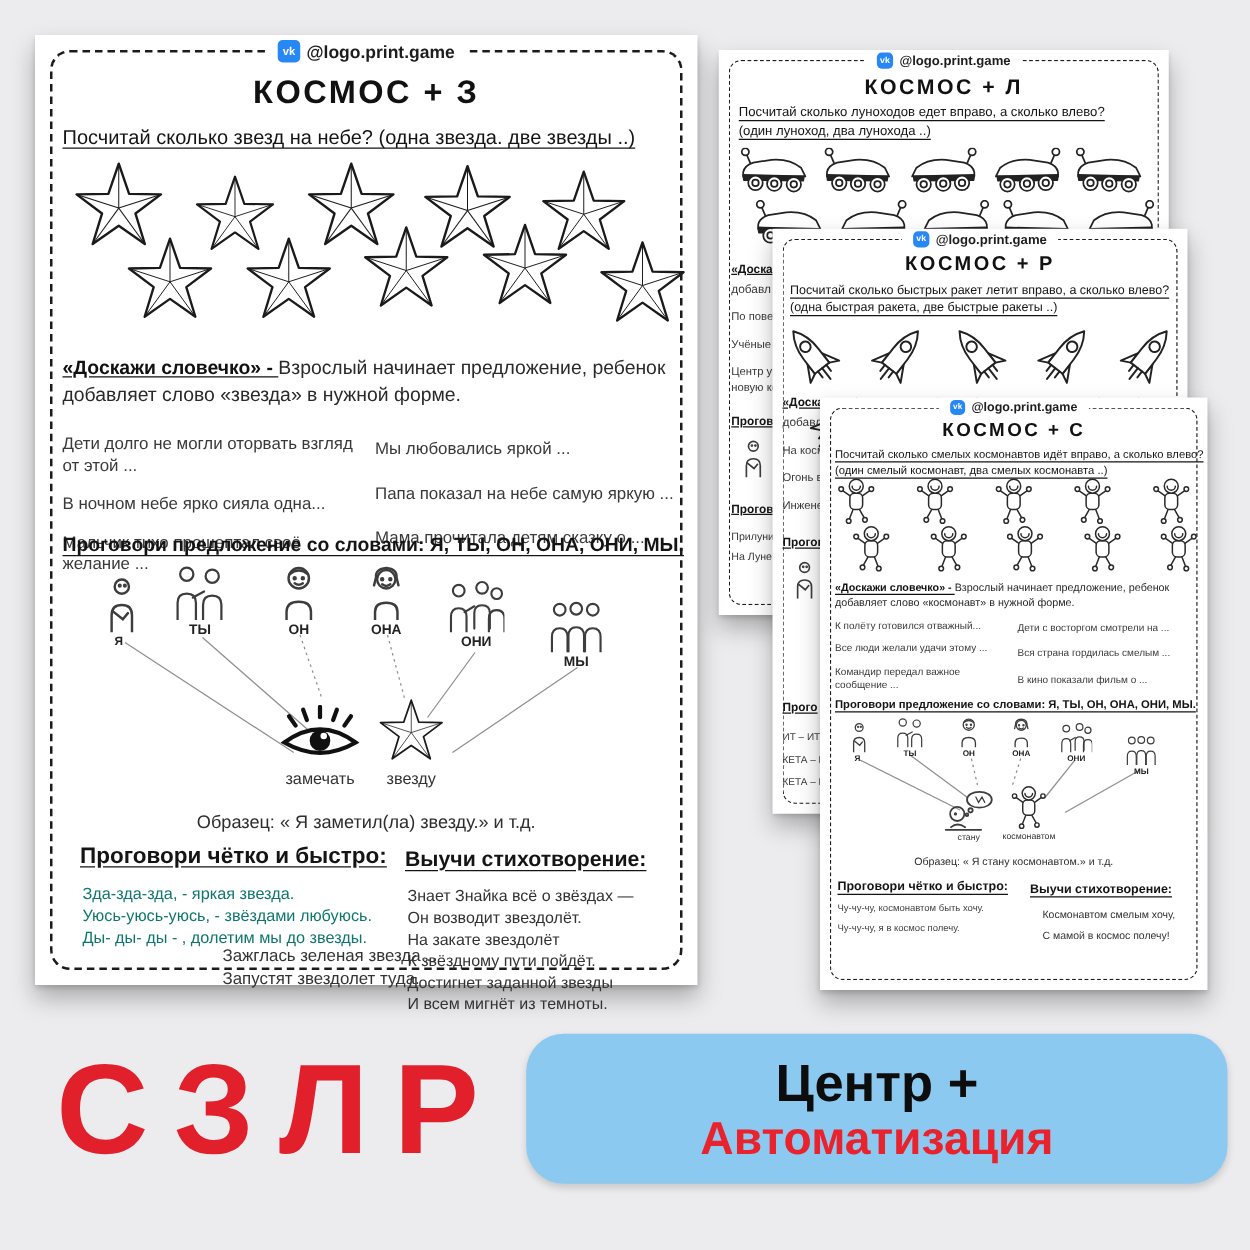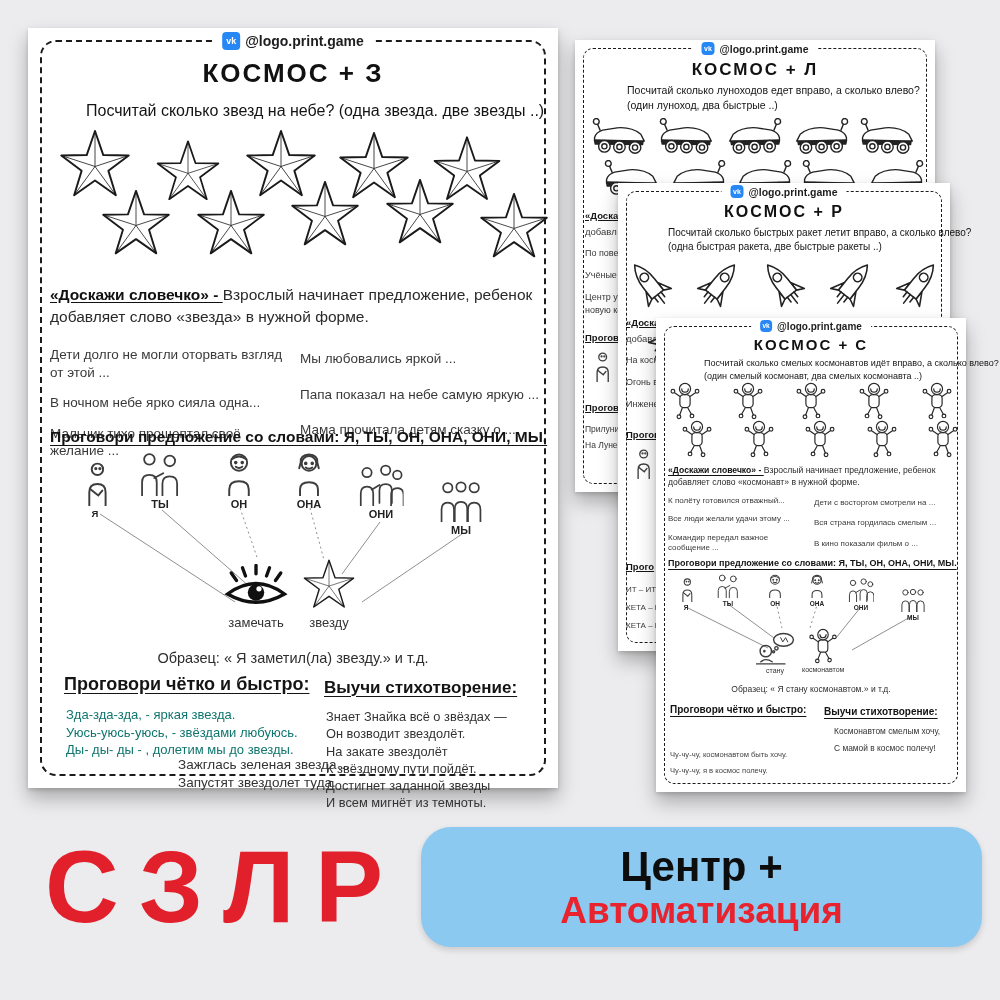--- a/index.html
+++ b/index.html
@@ -15,7 +15,7 @@
   .badge{position:absolute;left:50%;transform:translateX(-50%);background:#fff;display:flex;align-items:center;gap:5px;padding:0 9px;z-index:3;font-weight:bold;color:#1d1d1f;white-space:nowrap;}
   .vk{background:#2787f5;color:#fff;border-radius:4px;display:flex;align-items:center;justify-content:center;font-weight:bold;line-height:1;}
   .ttl{position:absolute;left:0;right:0;text-align:center;font-weight:600;letter-spacing:2px;color:#111;white-space:nowrap;}
-  .task{position:absolute;text-underline-offset:3px;white-space:nowrap;color:#141414;margin-left:36px;}
+  .task{position:absolute;text-decoration:underline;text-underline-offset:3px;white-space:nowrap;color:#141414;}
   .icon-row{position:absolute;display:flex;justify-content:space-between;align-items:flex-start;}
   .icon-row svg{flex:0 0 auto;}
   .para{position:absolute;color:#2a2a2a;}

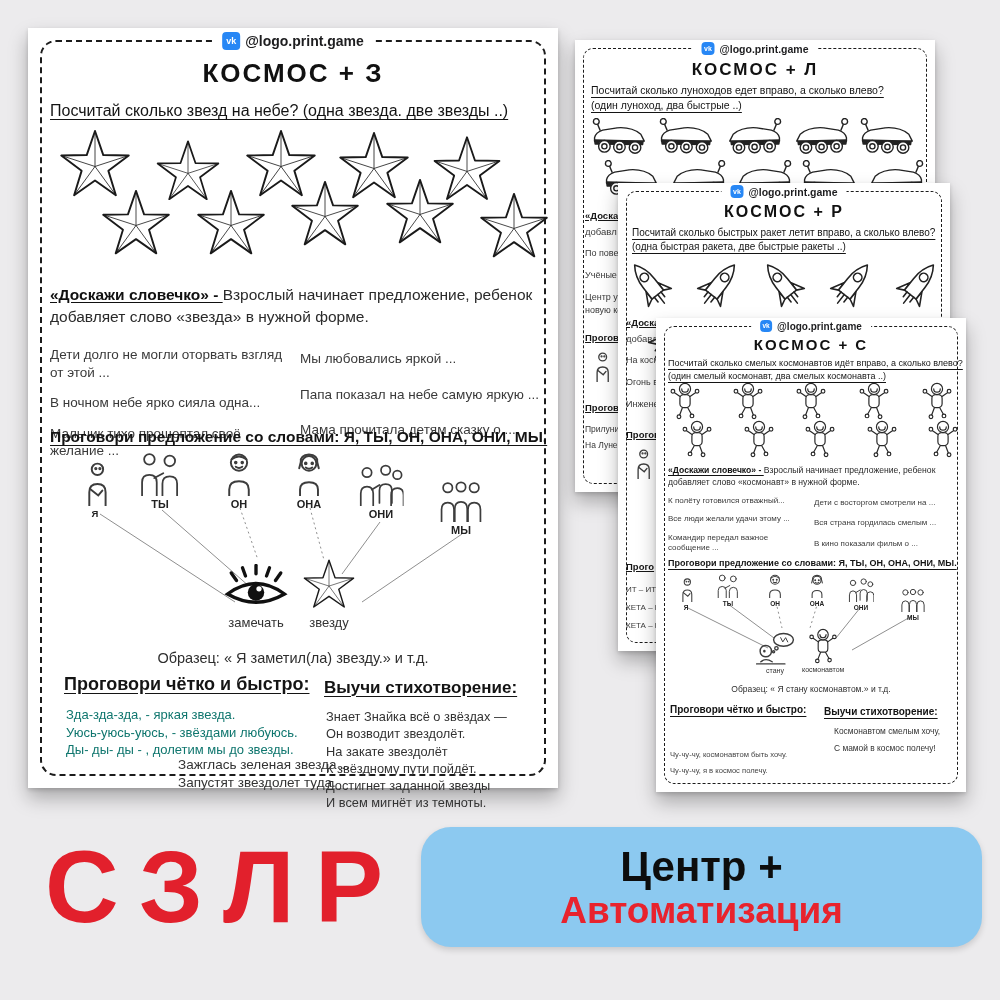--- a/index.html
+++ b/index.html
@@ -405,7 +405,7 @@
   </div>
   <div class="ttl">КОСМОС + Л</div>
   <div class="task task1">Посчитай сколько луноходов едет вправо, а сколько влево?</div>
-  <div class="task task2">(один луноход, два быстрые  ..)</div>
+  <div class="task task2">(один луноход, два лунохода  ..)</div>
   <div class="icon-row l-rowA">
       <svg width="58" height="37" viewBox="0 0 100 64" style="transform: scaleX(-1);">
         <use href="#sym-rover"></use>

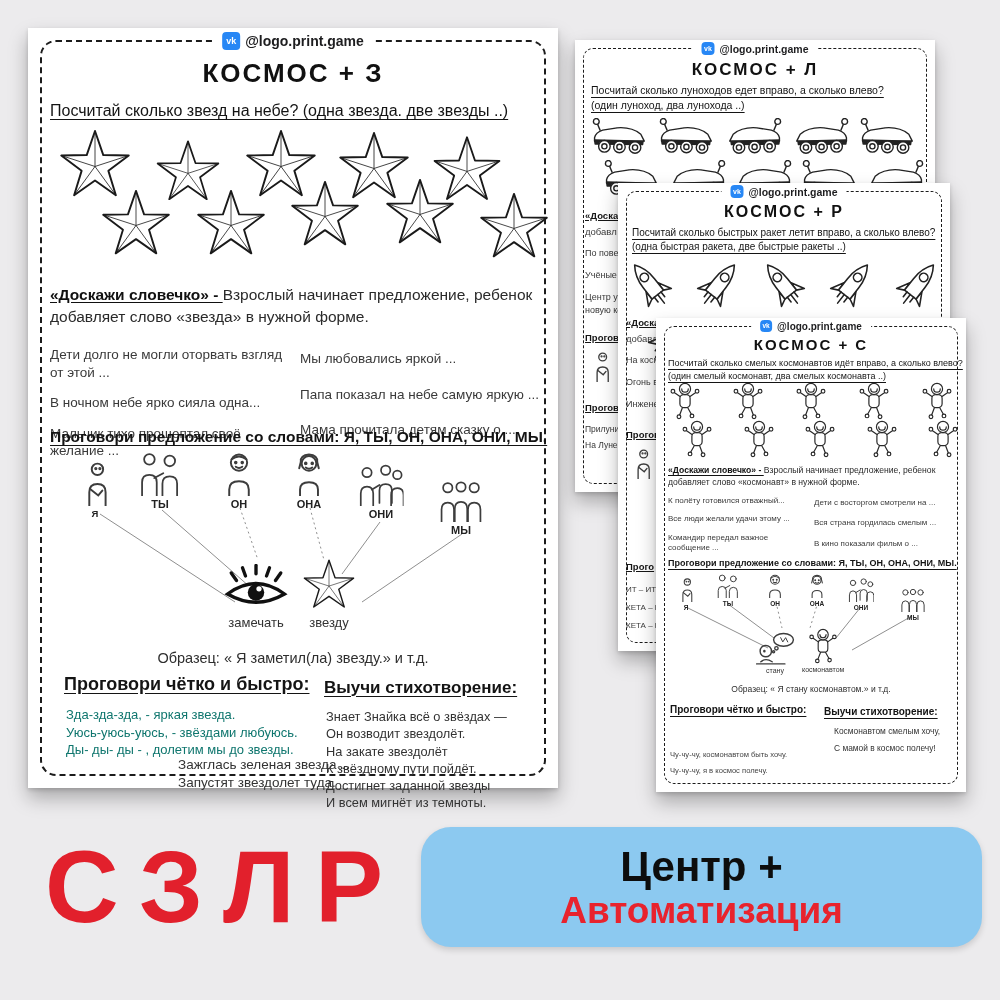--- a/index.html
+++ b/index.html
@@ -102,7 +102,7 @@
   .s-diagram .biglabel{font-size:7px;font-weight:normal;color:#333;margin-top:1px;}
   .s-sample{left:0;right:0;top:366px;font-size:8.5px;}
   .s-drillh{left:14px;top:386px;font-size:10px;}
-  .s-drill{position:absolute;left:14px;top:404px;font-size:7.6px;color:#444;margin-top:28px;}
+  .s-drill{position:absolute;left:14px;top:404px;font-size:7.6px;color:#444;}
   .s-drill div{margin-bottom:7px;}
   .s-poemh{left:168px;top:388px;font-size:10px;}
   .s-poem{position:absolute;left:178px;top:408px;font-size:8.4px;color:#333;}

